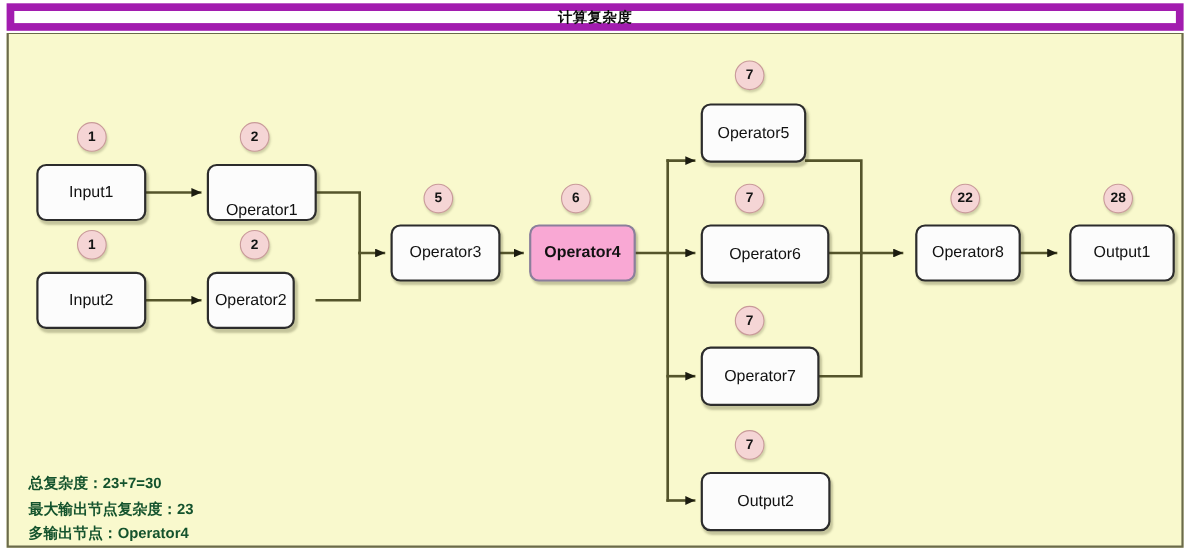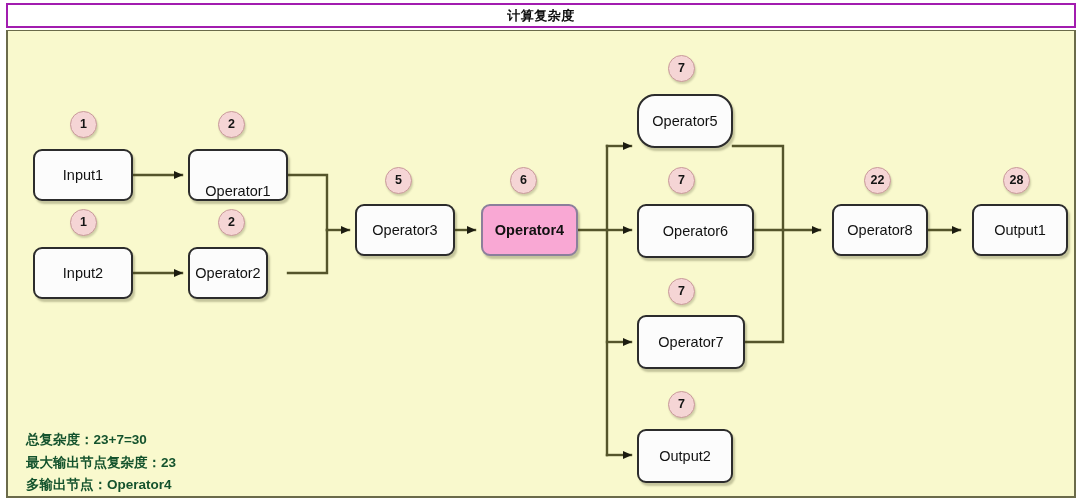--- a/index.html
+++ b/index.html
@@ -24,7 +24,7 @@
     height: 25px;
     box-sizing: border-box;
     background: #ffffff;
-    border: 2px solid #a21caf;
+    border: 7px solid #a21caf;
     display: flex;
     align-items: center;
     justify-content: center;

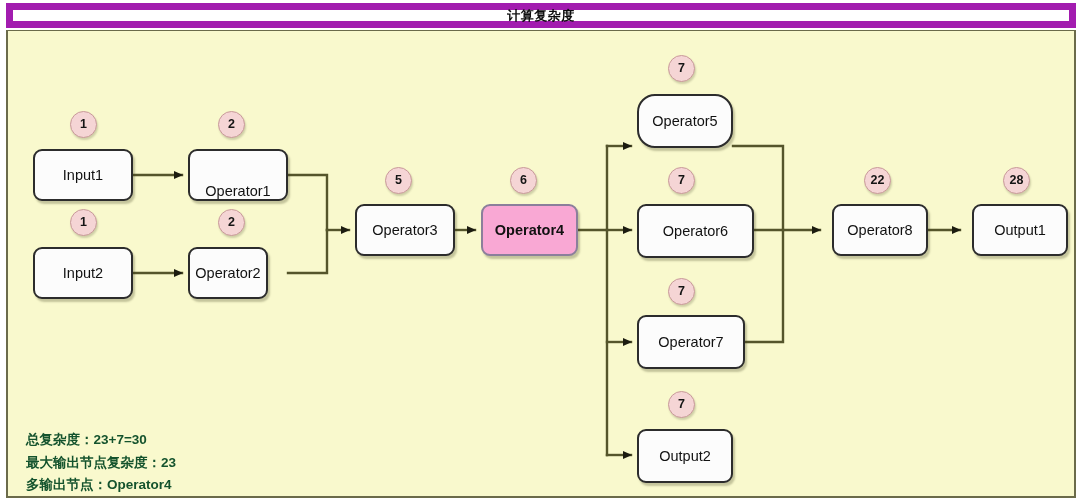--- a/index.html
+++ b/index.html
@@ -172,7 +172,7 @@
         <div class="node highlight" style="left: 473px; top: 173px; width: 97px; height: 52px;">
           <span class="node-label">Operator4</span>
         </div>
-        <div class="node" style="left: 629px; top: 63px; width: 96px; height: 54px; border-radius: 18px;">
+        <div class="node" style="left: 629px; top: 63px; width: 96px; height: 54px;">
           <span class="node-label">Operator5</span>
         </div>
         <div class="node" style="left: 629px; top: 173px; width: 117px; height: 54px;">

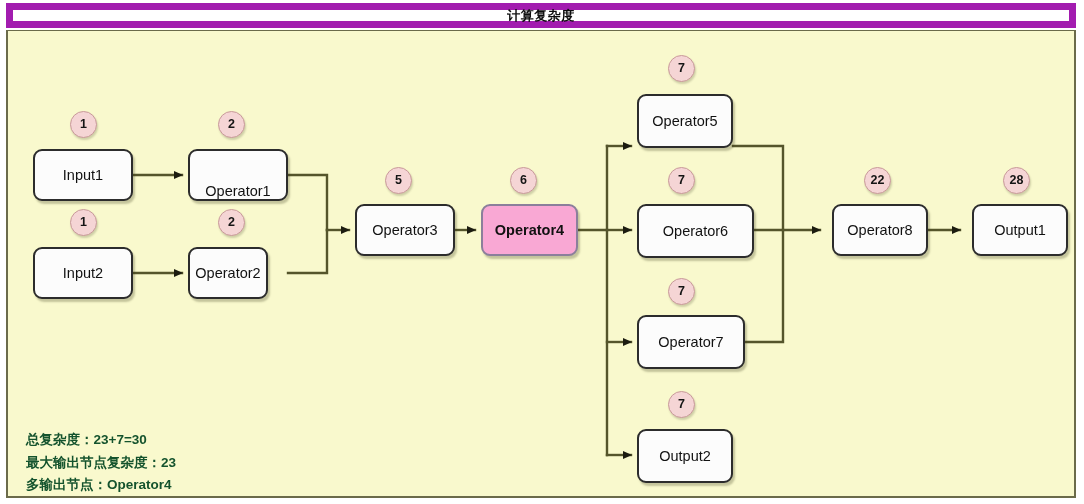--- a/index.html
+++ b/index.html
@@ -181,7 +181,7 @@
         <div class="node" style="left: 629px; top: 284px; width: 108px; height: 54px;">
           <span class="node-label">Operator7</span>
         </div>
-        <div class="node" style="left: 629px; top: 398px; width: 96px; height: 54px;">
+        <div class="node" style="left: 629px; top: 398px; width: 118px; height: 54px;">
           <span class="node-label">Output2</span>
         </div>
         <div class="node" style="left: 824px; top: 173px; width: 96px; height: 52px;">

